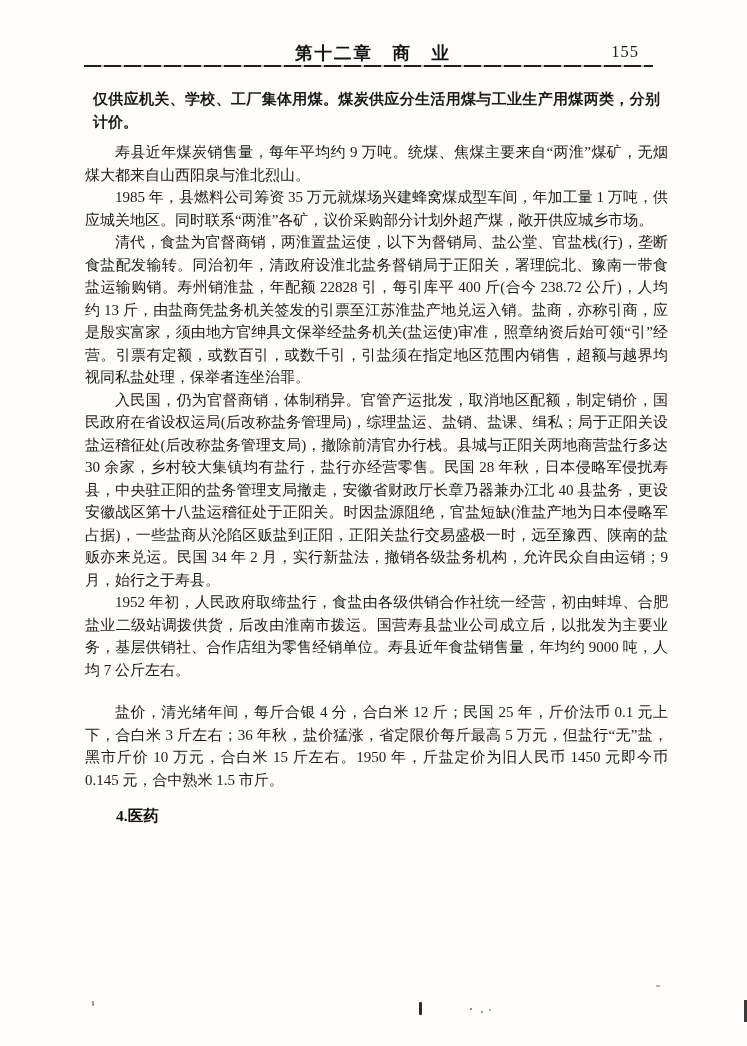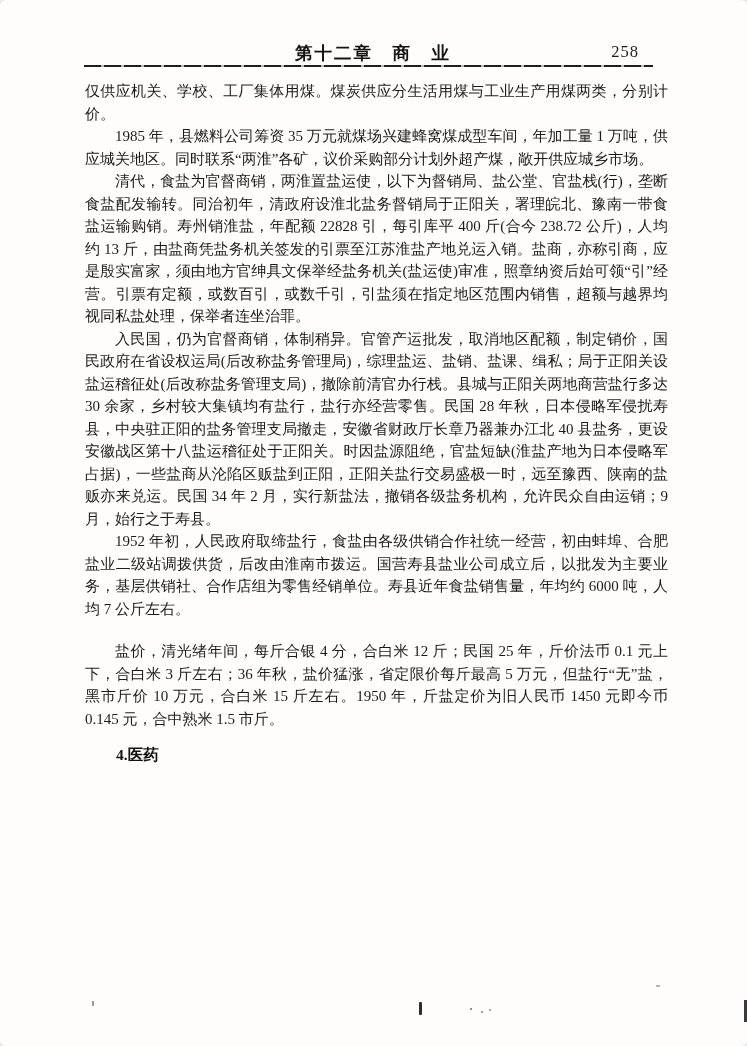--- a/index.html
+++ b/index.html
@@ -16,7 +16,6 @@
     overflow: hidden;
     font-family: "Liberation Serif", "DejaVu Serif", serif;
     color: #1a1a1a;
-    border-radius: 6px;
   }
   
   .running-header {

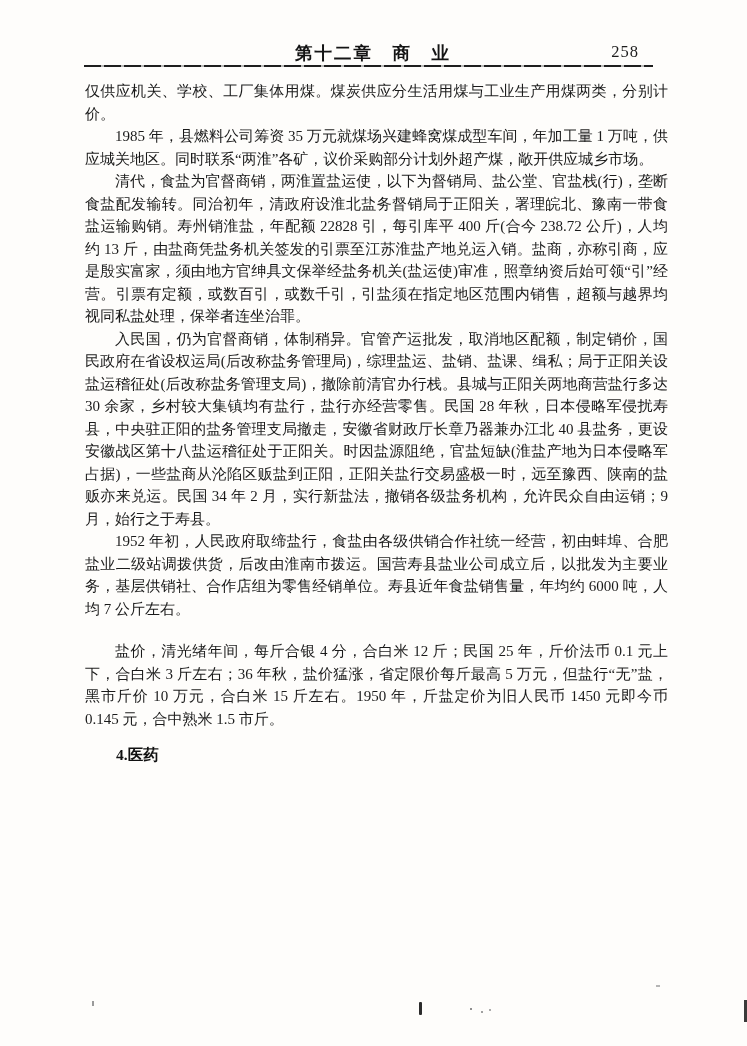--- a/index.html
+++ b/index.html
@@ -126,7 +126,7 @@
 
   <div class="running-header">
     <div class="chapter-title">第十二章　商　业</div>
-    <div class="page-number">258</div>
+    <div class="page-number">155</div>
   </div>
 
   <div class="header-rule"></div>

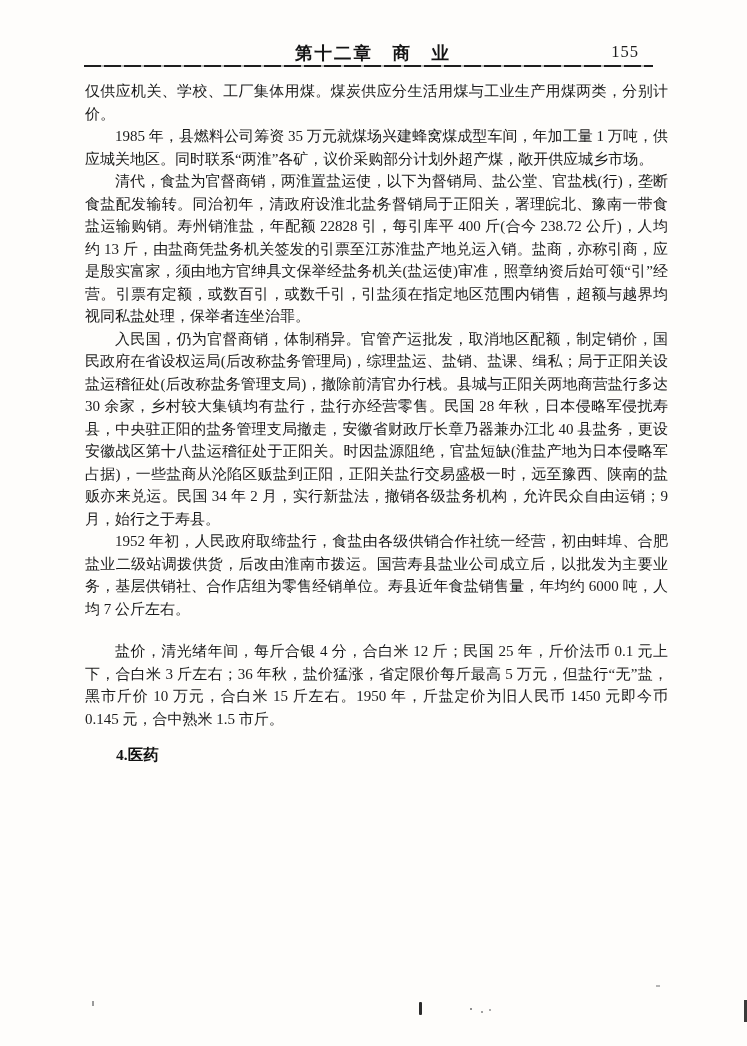--- a/index.html
+++ b/index.html
@@ -72,8 +72,9 @@
     text-indent: 2em;
   }
   .para-continuation {
-    margin: 0;
+    margin: 8px;
     text-indent: 0;
+    font-weight: bold;
   }
   .section-heading {
     margin: 14px 0 2px 0;

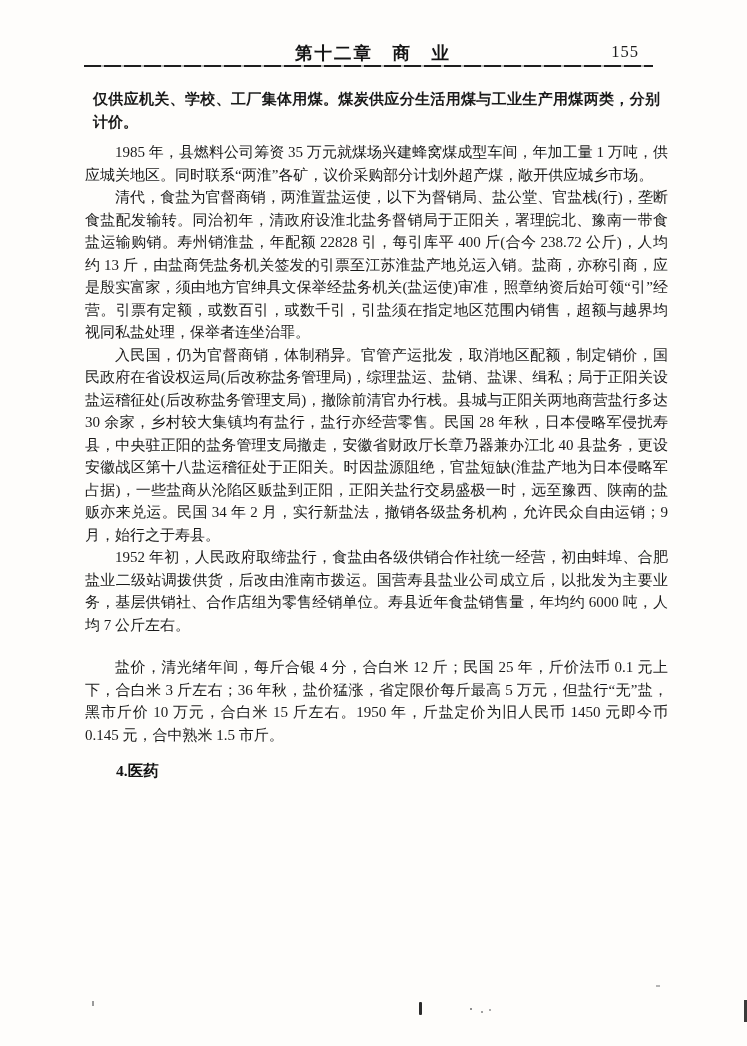--- a/index.html
+++ b/index.html
@@ -136,6 +136,7 @@
 
     <p class="para-continuation">仅供应机关、学校、工厂集体用煤。煤炭供应分生活用煤与工业生产用煤两类，分别计价。</p>
 
+    <p class="para">寿县近年煤炭销售量，每年平均约 9 万吨。统煤、焦煤主要来自“两淮”煤矿，无烟煤大都来自山西阳泉与淮北烈山。</p>
 
     <p class="para">1985 年，县燃料公司筹资 35 万元就煤场兴建蜂窝煤成型车间，年加工量 1 万吨，供应城关地区。同时联系“两淮”各矿，议价采购部分计划外超产煤，敞开供应城乡市场。</p>
 

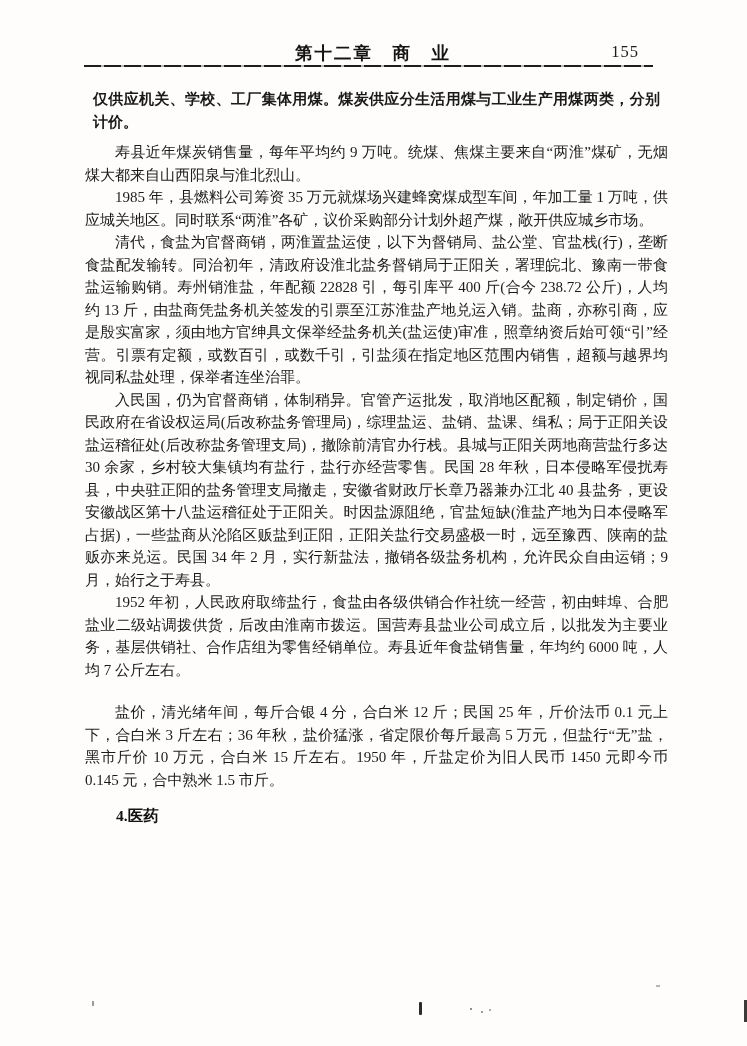--- a/index.html
+++ b/index.html
@@ -145,7 +145,7 @@
 
     <p class="para">入民国，仍为官督商销，体制稍异。官管产运批发，取消地区配额，制定销价，国民政府在省设权运局(后改称盐务管理局)，综理盐运、盐销、盐课、缉私；局于正阳关设盐运稽征处(后改称盐务管理支局)，撤除前清官办行栈。县城与正阳关两地商营盐行多达 30 余家，乡村较大集镇均有盐行，盐行亦经营零售。民国 28 年秋，日本侵略军侵扰寿县，中央驻正阳的盐务管理支局撤走，安徽省财政厅长章乃器兼办江北 40 县盐务，更设安徽战区第十八盐运稽征处于正阳关。时因盐源阻绝，官盐短缺(淮盐产地为日本侵略军占据)，一些盐商从沦陷区贩盐到正阳，正阳关盐行交易盛极一时，远至豫西、陕南的盐贩亦来兑运。民国 34 年 2 月，实行新盐法，撤销各级盐务机构，允许民众自由运销；9 月，始行之于寿县。</p>
 
-    <p class="para">1952 年初，人民政府取缔盐行，食盐由各级供销合作社统一经营，初由蚌埠、合肥盐业二级站调拨供货，后改由淮南市拨运。国营寿县盐业公司成立后，以批发为主要业务，基层供销社、合作店组为零售经销单位。寿县近年食盐销售量，年均约 6000 吨，人均 7 公斤左右。</p>
+    <p class="para">1952 年初，人民政府取缔盐行，食盐由各级供销合作社统一经营，初由蚌埠、合肥盐业二级站调拨供货，后改由淮南市拨运。国营寿县盐业公司成立后，以批发为主要业务，基层供销社、合作店组为零售经销单位。寿县近年食盐销售量，年均约 9000 吨，人均 7 公斤左右。</p>
 
     <p class="para gap-before">盐价，清光绪年间，每斤合银 4 分，合白米 12 斤；民国 25 年，斤价法币 0.1 元上下，合白米 3 斤左右；36 年秋，盐价猛涨，省定限价每斤最高 5 万元，但盐行“无”盐，黑市斤价 10 万元，合白米 15 斤左右。1950 年，斤盐定价为旧人民币 1450 元即今币 0.145 元，合中熟米 1.5 市斤。</p>
 

